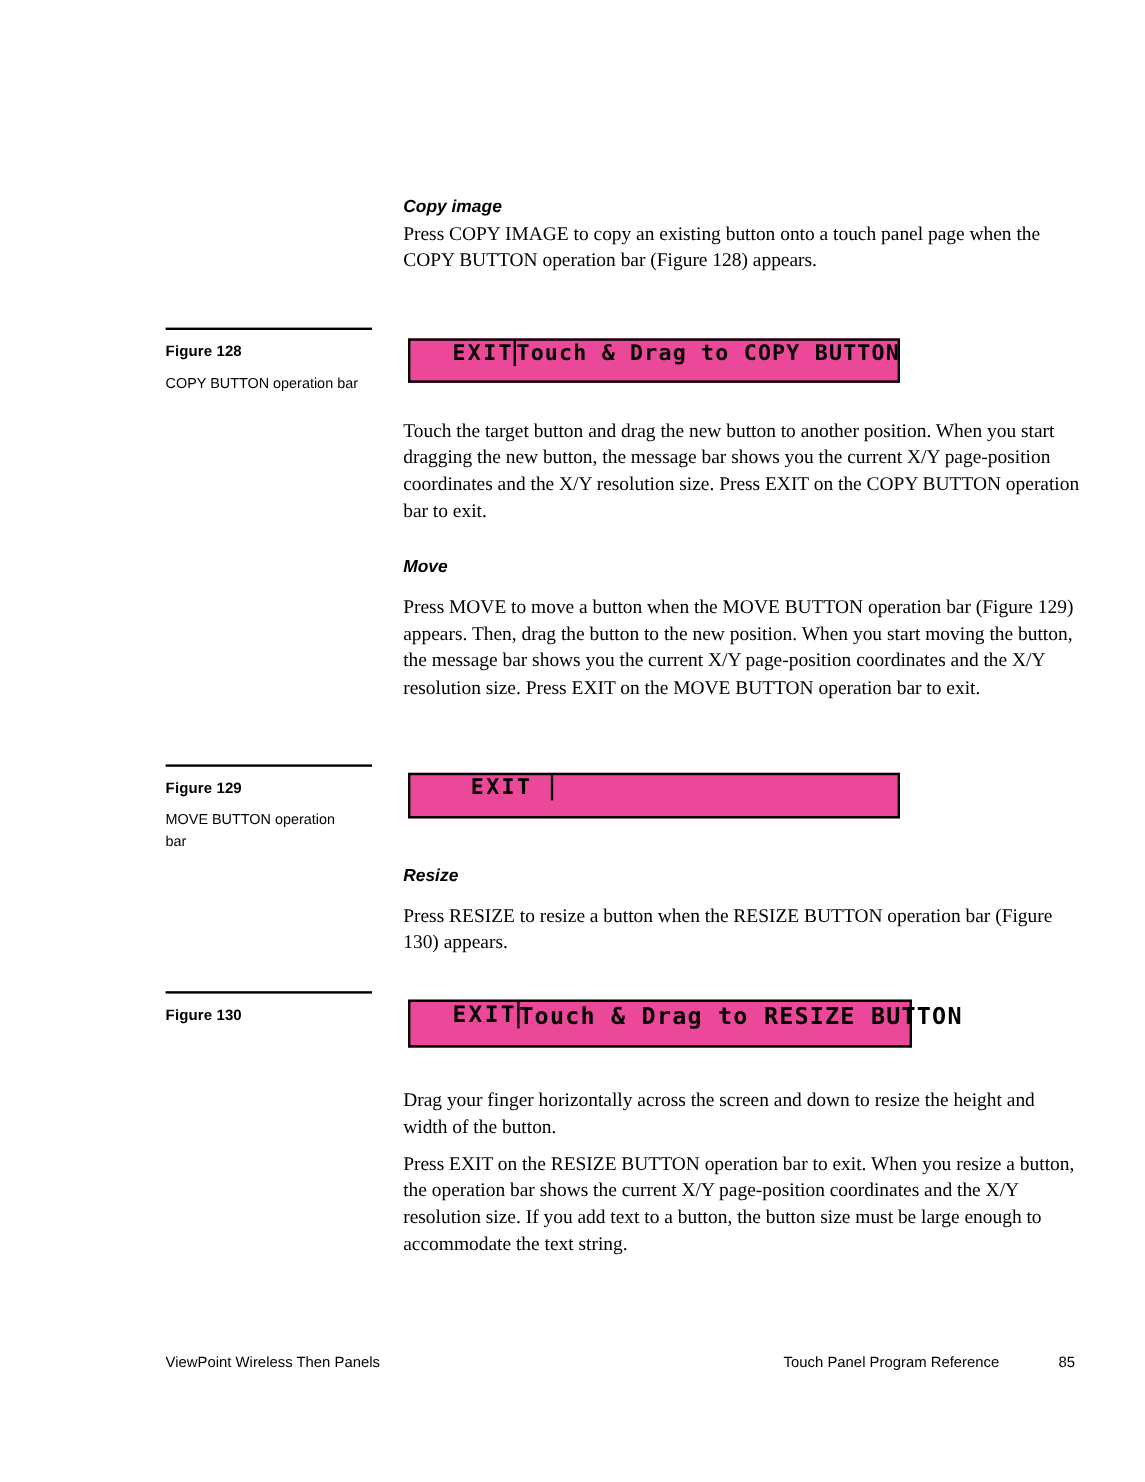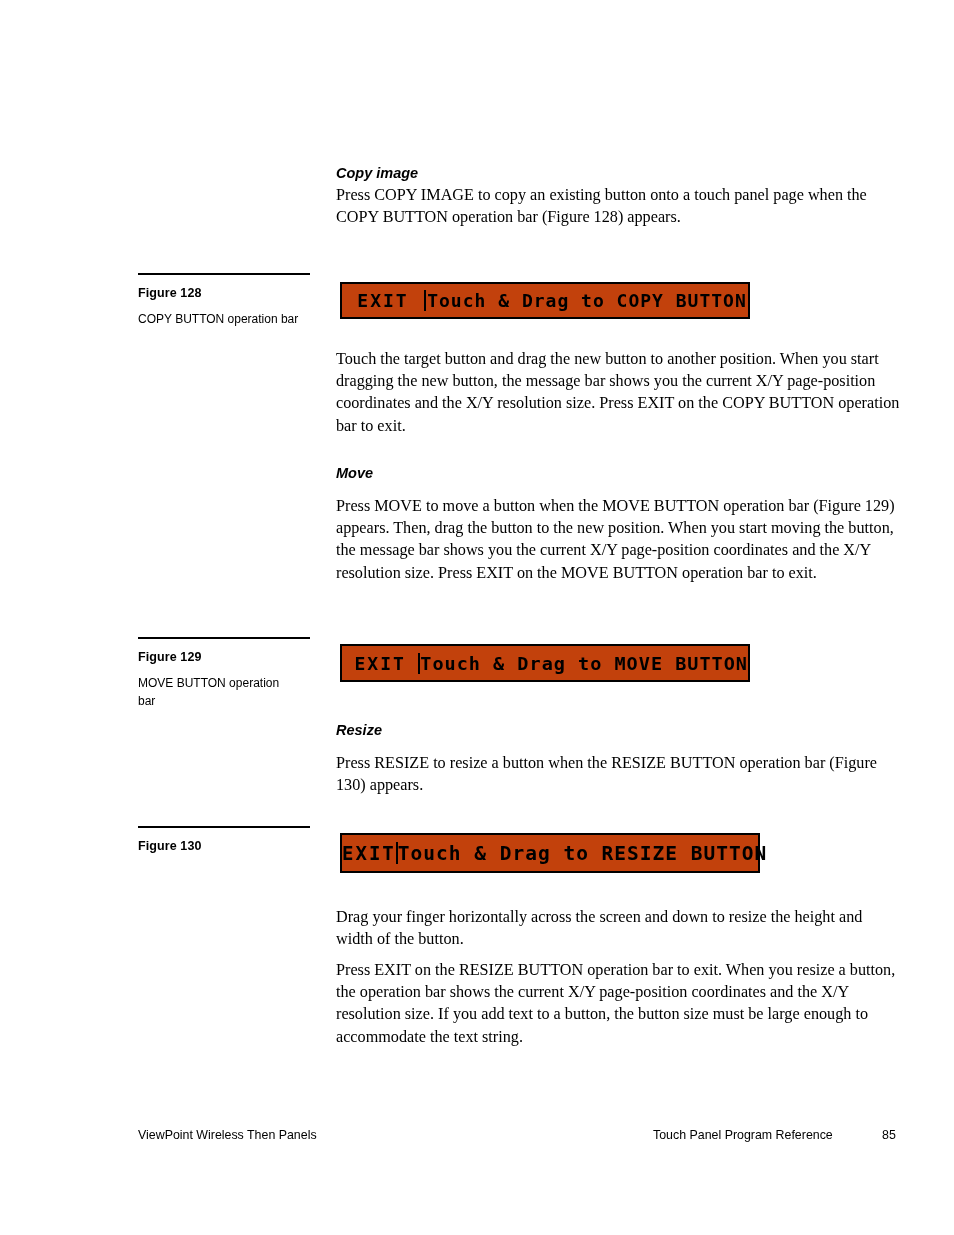--- a/index.html
+++ b/index.html
@@ -84,9 +84,10 @@
     position: absolute;
     box-sizing: border-box;
     border: 2px solid #000000;
-    background: #c2410c;
+    background: #ec4899;
     display: flex;
-    align-items: center;
+    align-items: flex-start;
+    padding-left: 35px;
   }
   .opbar .cell {
     display: flex;

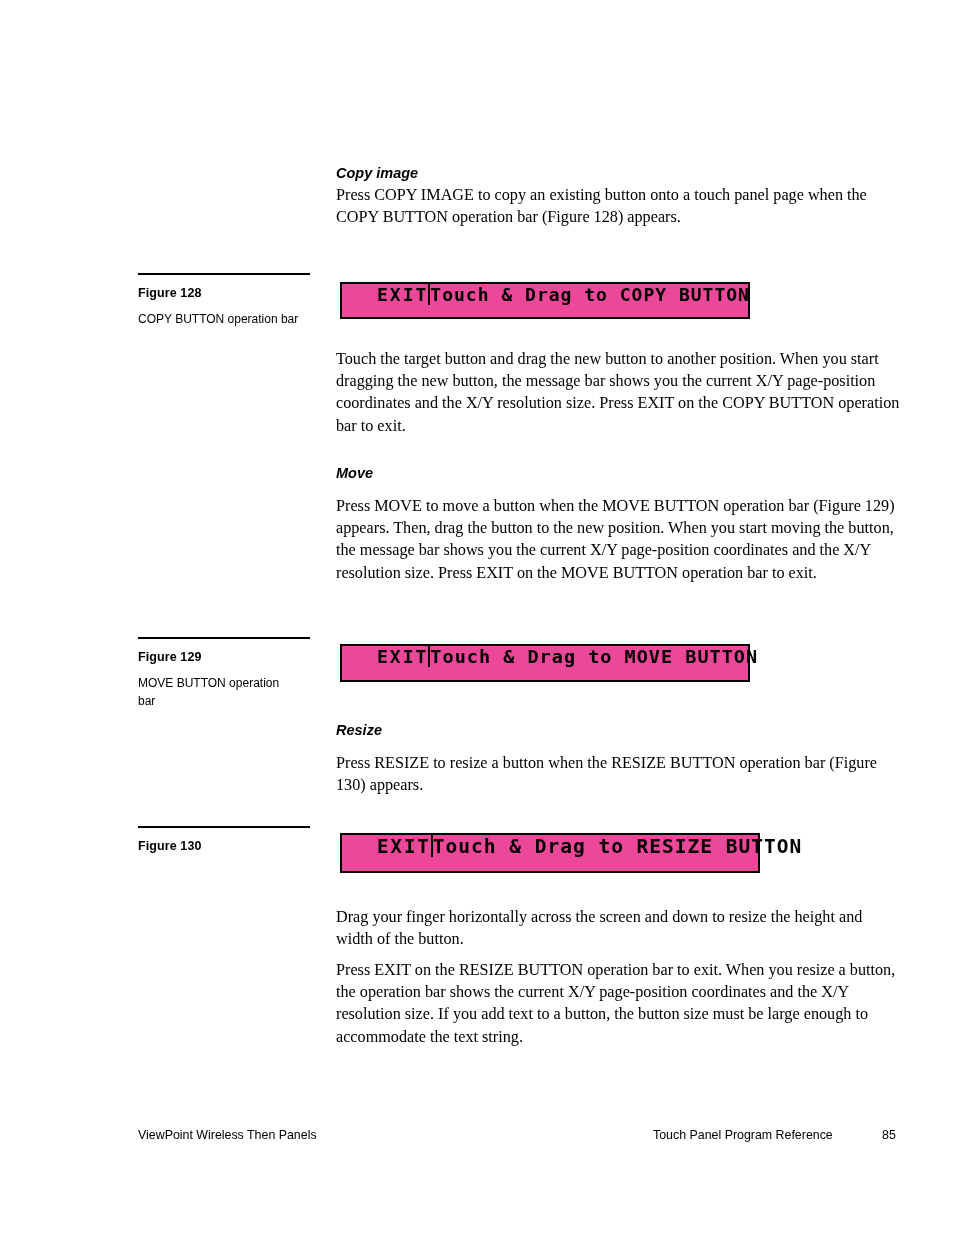--- a/index.html
+++ b/index.html
@@ -181,7 +181,6 @@
 
   <div class="opbar" style="left:340px; top:644px; width:410px; height:38px;">
     <div class="cell exit-cell" style="width:82px; font-size:18px;">EXIT</div>
-    <div class="cell msg-cell" style="font-size:18.5px;">Touch &amp; Drag to MOVE BUTTON</div>
   </div>
 
   <div class="body-col" style="top:721px;">

